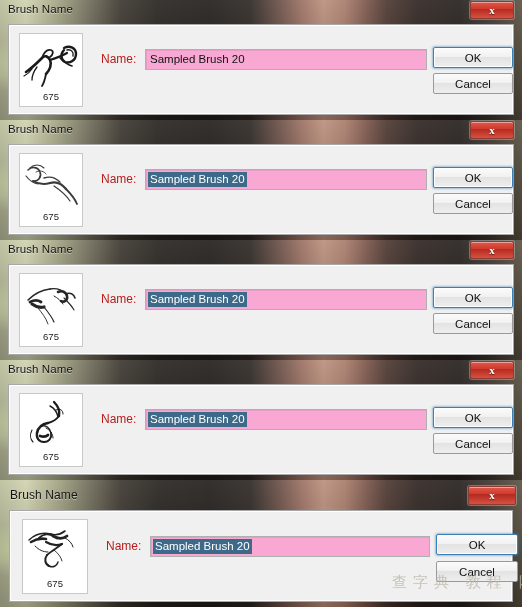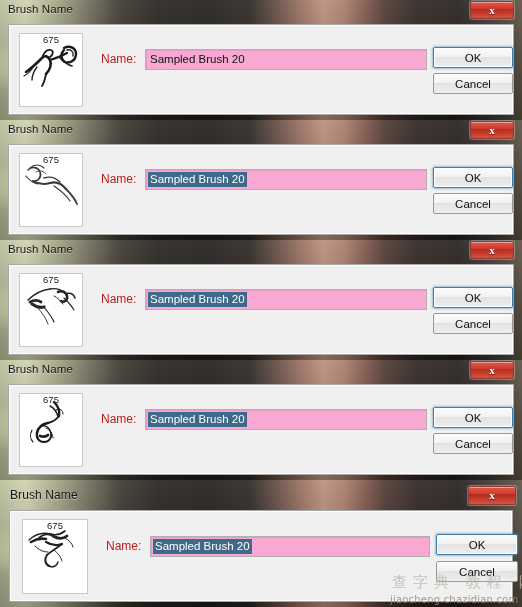--- a/index.html
+++ b/index.html
@@ -73,7 +73,7 @@
   .thumb{
     position:absolute;
     background:#ffffff;border:1px solid #c8c8c8;
-    display:flex;flex-direction:column;align-items:center;
+    display:flex;flex-direction:column;align-items:center;justify-content:flex-end;
     overflow:hidden;
   }
   .thumb svg{position:absolute;left:0;top:0;}

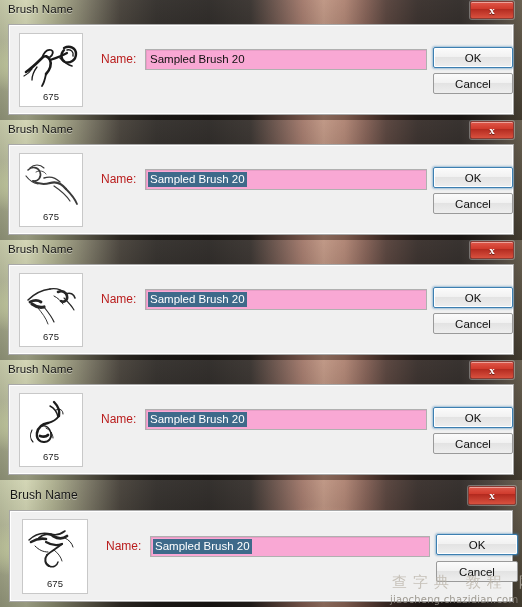--- a/index.html
+++ b/index.html
@@ -324,7 +324,6 @@
       </div>
       <div class="wm-cn" style="left:382px;top:62px;">查字典 教程 网</div>
     </div>
-    <div class="wm-url" style="left:390px;top:114px;">jiaocheng.chazidian.com</div>
   </div>
 
 </div>

